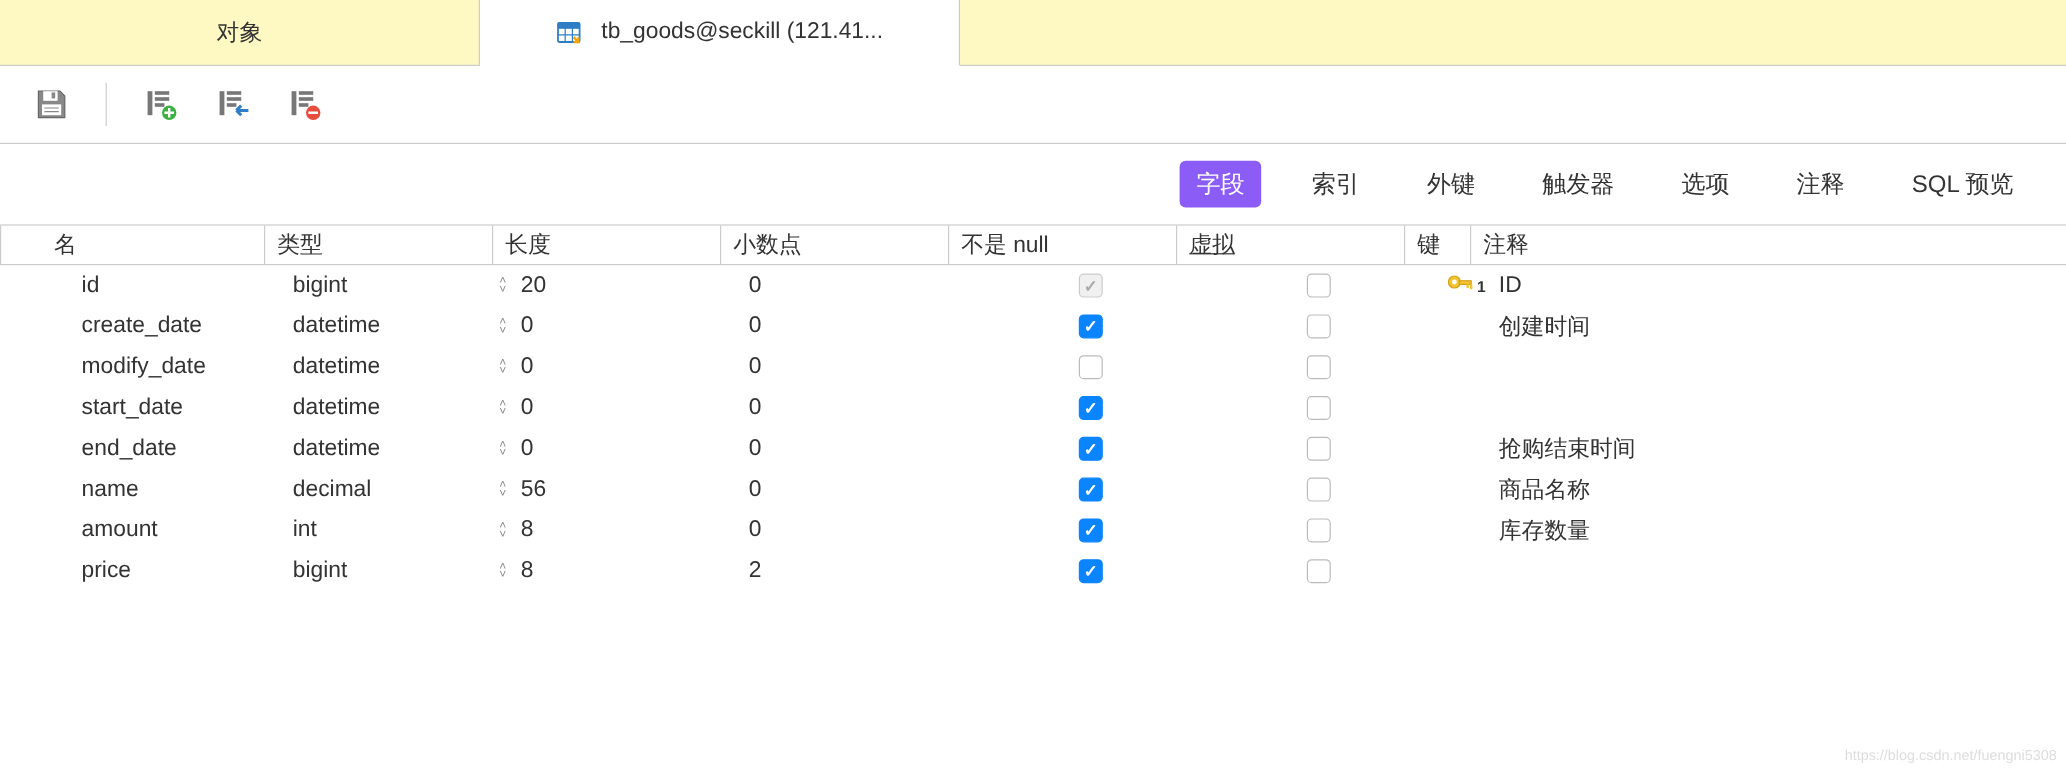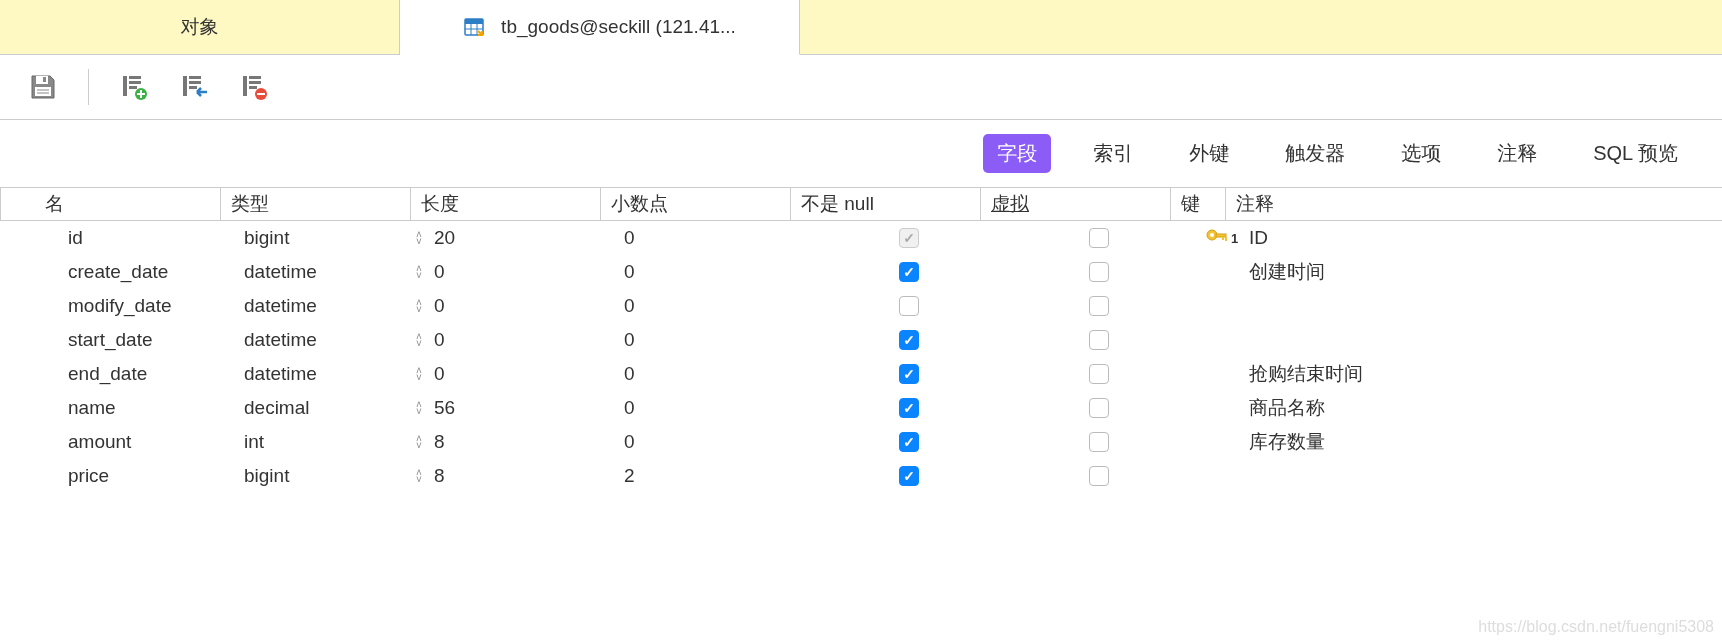--- a/index.html
+++ b/index.html
@@ -37,7 +37,7 @@
 .checkbox.disabled.checked { background: #f0f0f0; }
 .checkbox.disabled.checked::after { content: "✓"; color: #aaa; font-size: 14px; }
 .key-icon { display:inline-flex; align-items:center; }
-.watermark { position: fixed; bottom: 4px; right: 8px; font-size: 16px; color: #ddd; }
+.watermark { position: fixed; bottom: 4px; right: 8px; font-size: 12px; color: #ddd; }
 </style>
 </head>
 <body>

